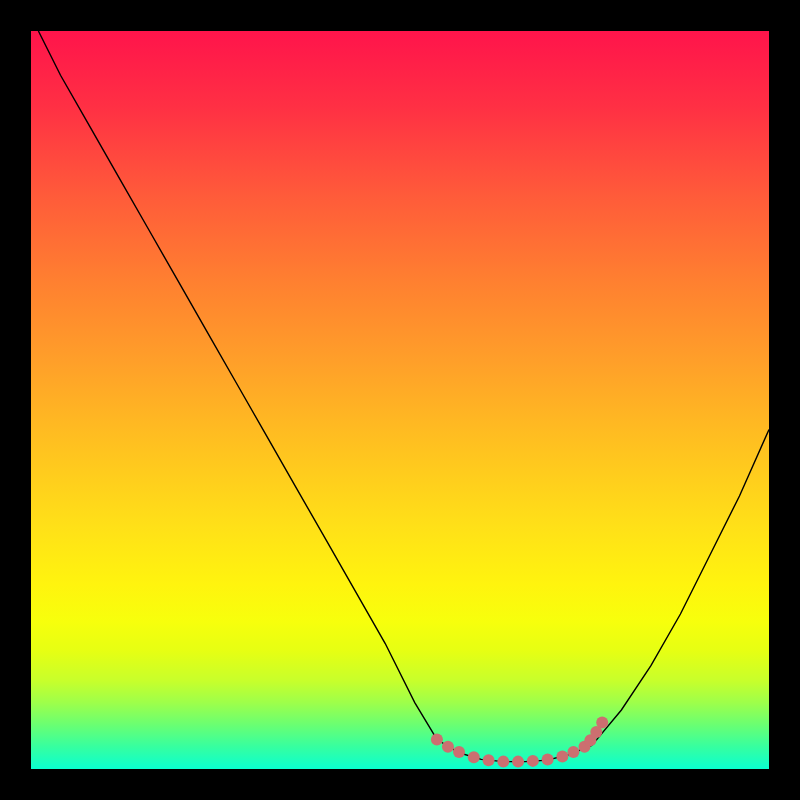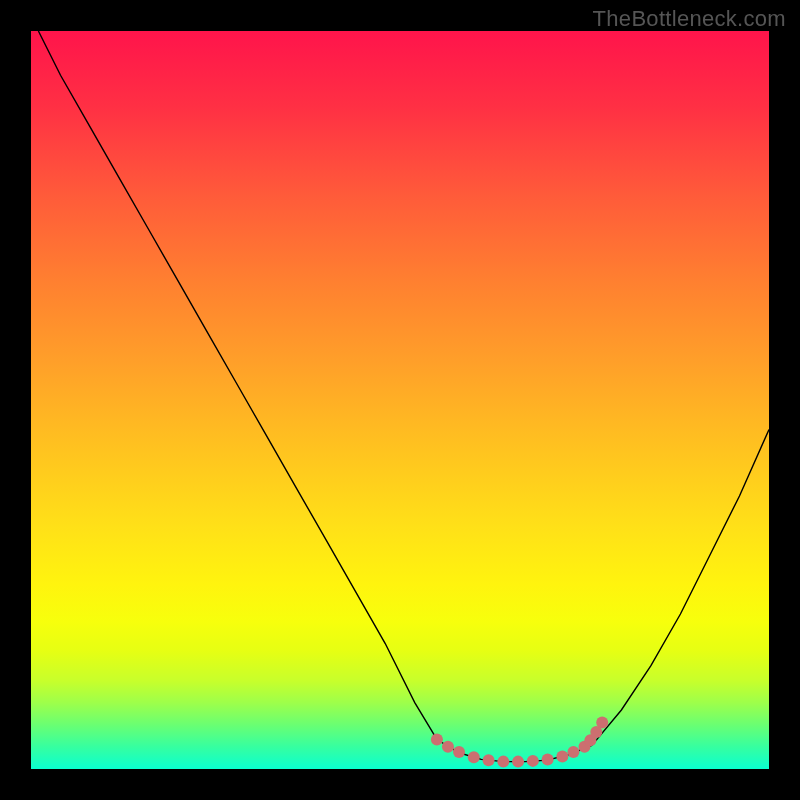--- a/index.html
+++ b/index.html
@@ -74,7 +74,6 @@
 <body>
 
 <div class="frame">
-  <div class="watermark">TheBottleneck.com</div>
 
   <div class="plot-area">
     <svg class="curves" viewBox="0 0 738 738">

